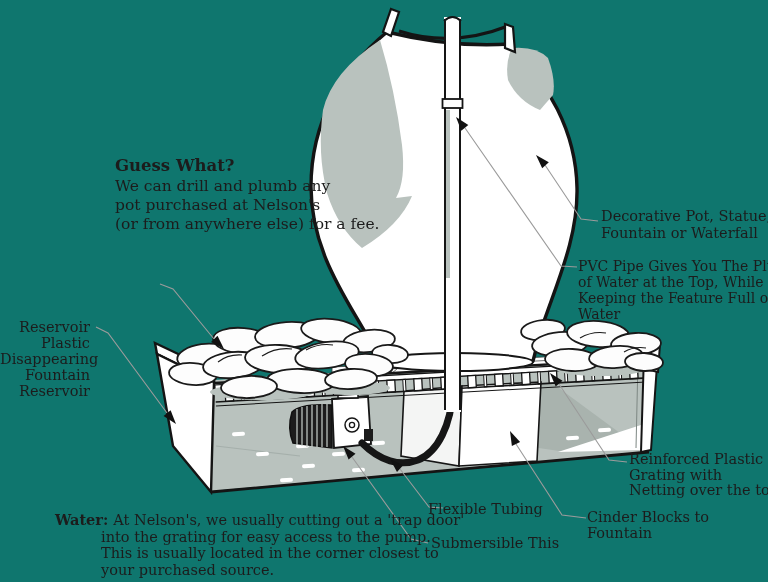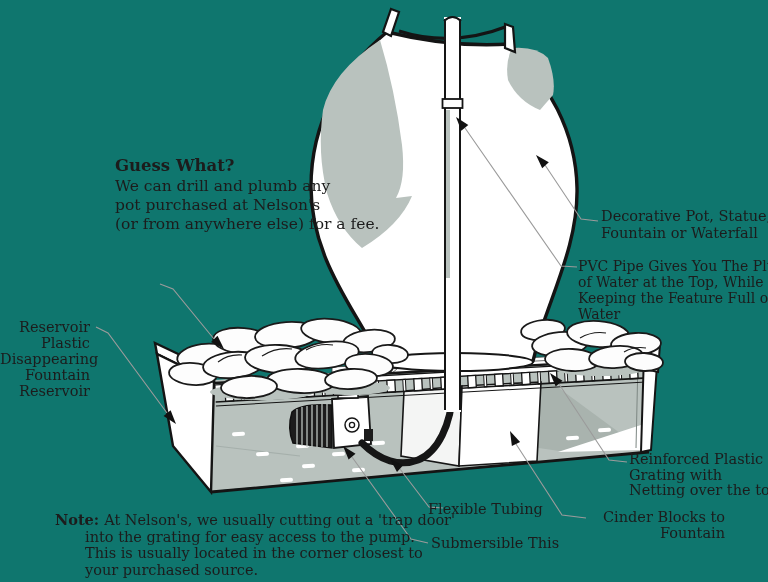--- a/index.html
+++ b/index.html
@@ -278,7 +278,7 @@
 
 <div class="lbl" id="note">
   <div>
-    <span class="b">Note:</span><span>At Nelson's, we usually cutting out a 'trap door'</span>
+    <span class="b">Water:</span><span>At Nelson's, we usually cutting out a 'trap door'</span>
   </div>
   <div class="ind">into the grating for easy access to the pump.</div>
   <div class="ind">This is usually located in the corner closest to</div>

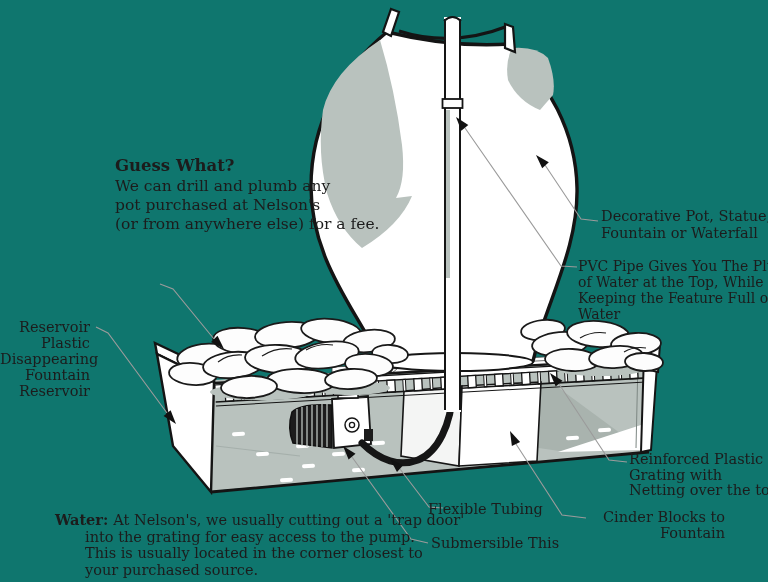--- a/index.html
+++ b/index.html
@@ -17,7 +17,7 @@
   #decorative{left:601px;top:208px;}
   #pvc{left:578px;top:258px;font-size:14px;line-height:16px;}
   #grating{left:629px;top:452px;line-height:15.5px;}
-  #cinder{left:603px;top:510px;line-height:15.5px;text-align:right;}
+  #cinder{left:587px;top:510px;line-height:15.5px;}
   #flexible{left:428px;top:501px;}
   #pump{left:431px;top:535px;}
   #note{left:55px;top:512px;line-height:16.5px;}

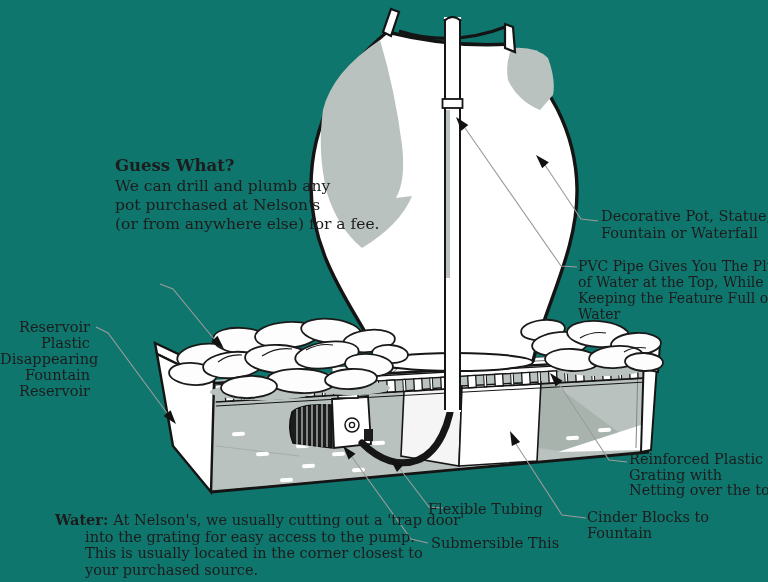--- a/index.html
+++ b/index.html
@@ -21,7 +21,7 @@
   #flexible{left:428px;top:501px;}
   #pump{left:431px;top:535px;}
   #note{left:55px;top:512px;line-height:16.5px;}
-  #note .ind{margin-left:30px;}
+  #note .ind{margin-left:46px;}
   #note .b{margin-right:5px;}
 </style>
 </head>

